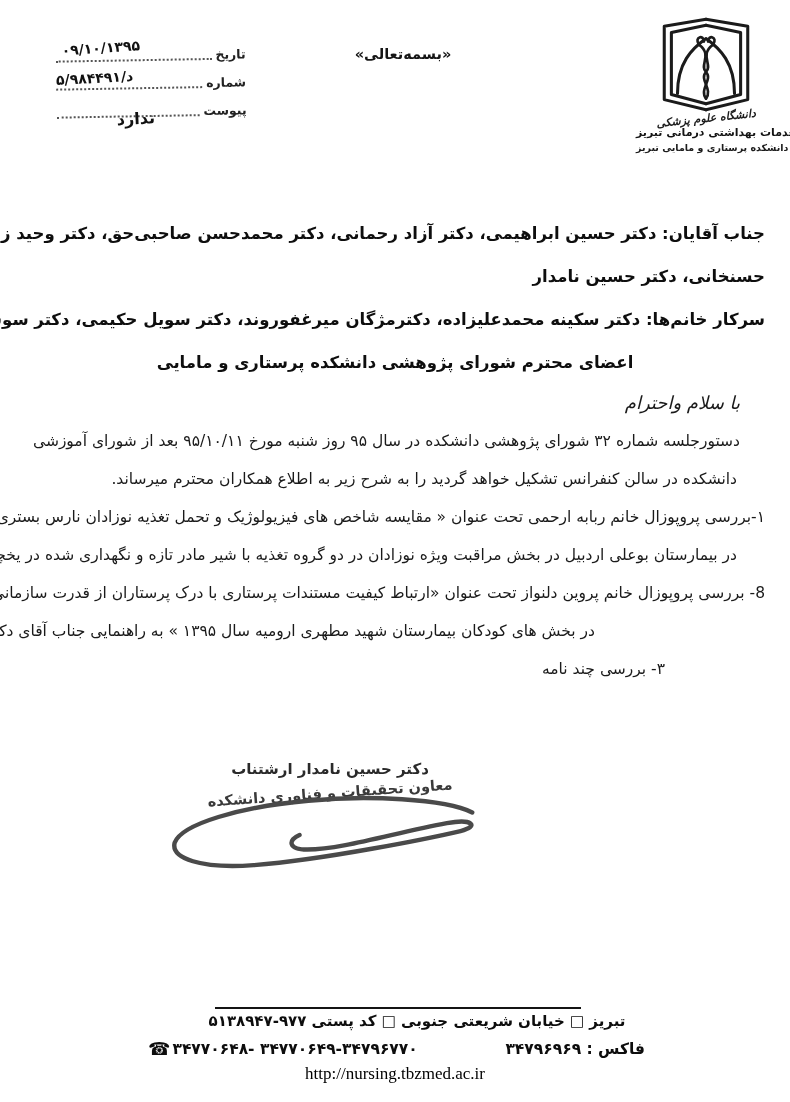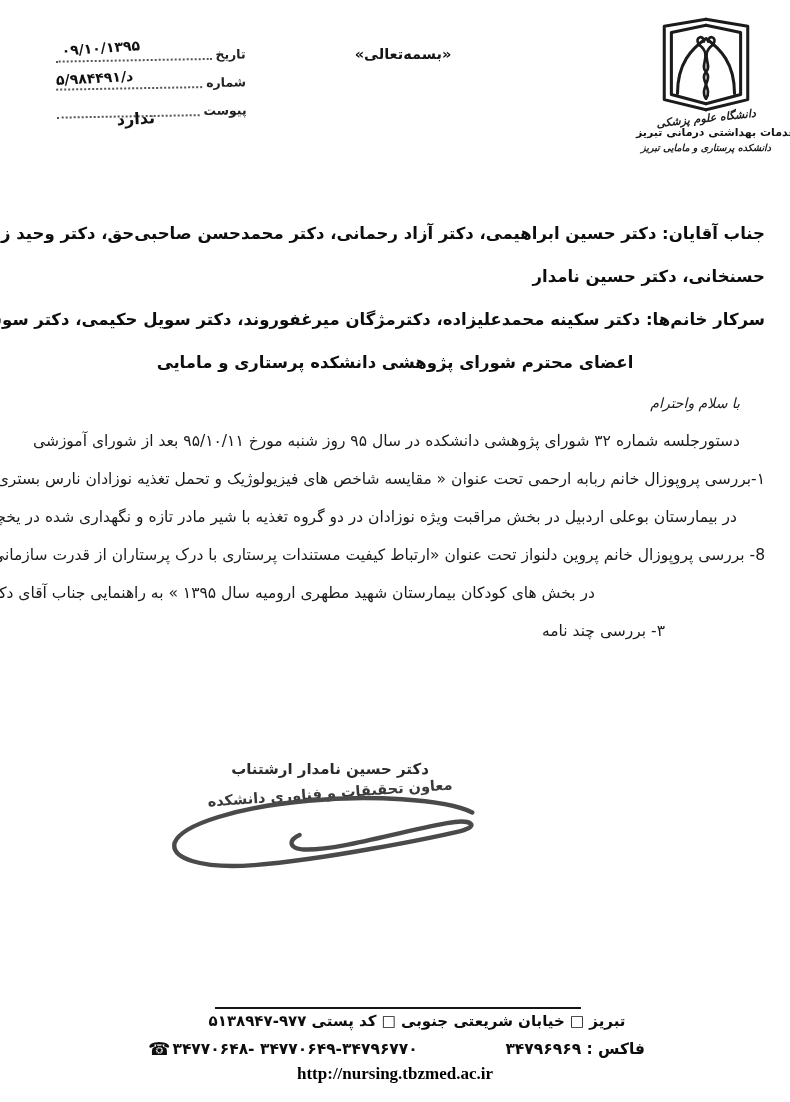--- a/index.html
+++ b/index.html
@@ -25,7 +25,7 @@
   .logo svg{display:block;margin:0 auto;}
   .logo-cap1{font-size:11px;font-style:italic;font-weight:600;color:#1c1c1c;transform:rotate(-6deg);margin-top:-4px;white-space:nowrap;}
   .logo-cap2{font-size:11px;font-weight:700;color:#141414;margin-top:1px;white-space:nowrap;}
-  .logo-cap3{font-size:9.5px;font-style:italic;font-weight:600;color:#1c1c1c;margin-top:3px;white-space:nowrap;}
+  .logo-cap3{font-size:9.5px;font-weight:600;color:#1c1c1c;margin-top:3px;white-space:nowrap;}
   
   .body{position:absolute;left:25px;right:25px;top:212px;direction:rtl;}
   .ln{height:38px;line-height:38px;text-align:right;font-size:15.5px;

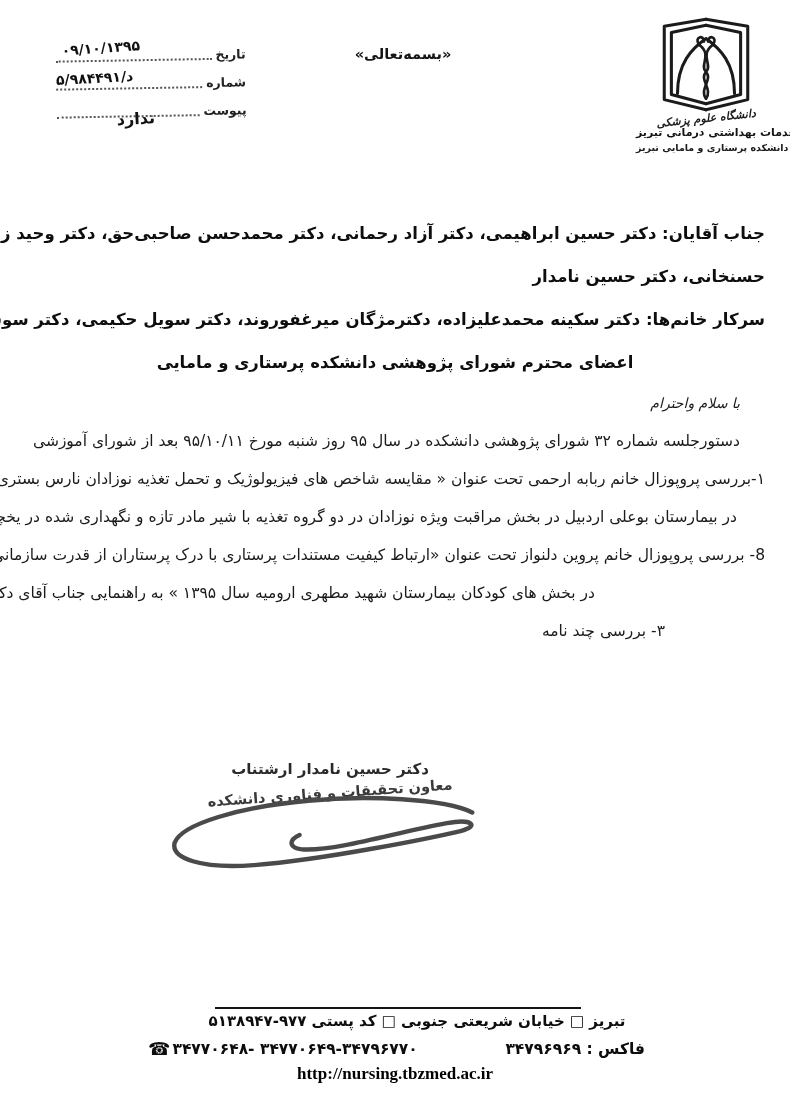--- a/index.html
+++ b/index.html
@@ -32,7 +32,7 @@
       white-space:nowrap;letter-spacing:-0.2px;color:#1a1a1a;}
   .ln-b{height:43px;line-height:43px;font-weight:bold;font-size:16.5px;color:#0e0e0e;}
   .ctr{text-align:center;}
-  .ital{font-style:italic;font-size:14px;}
+  .ital{font-style:italic;font-size:18px;}
   .pr25{padding-right:25px;}
   .pr28{padding-right:28px;}
   .pr100{padding-right:100px;}

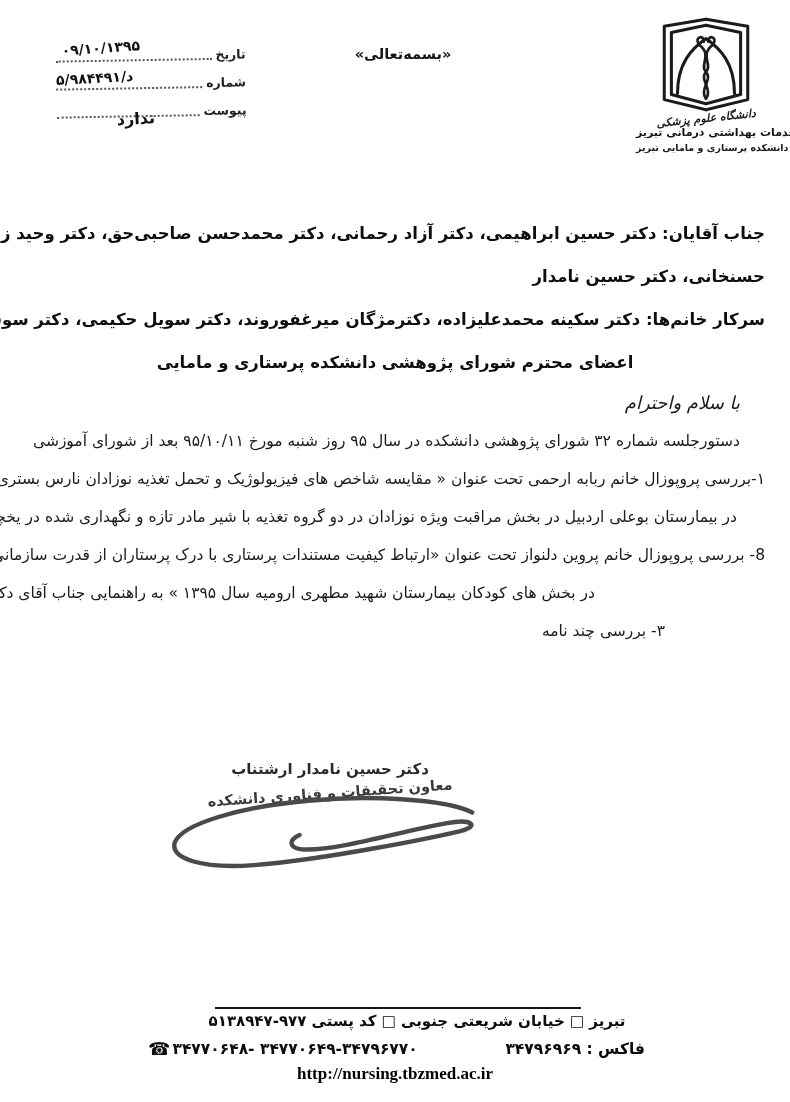--- a/index.html
+++ b/index.html
@@ -111,6 +111,7 @@
     <div class="ln ln-b ctr">اعضای محترم شورای پژوهشی دانشکده پرستاری و مامایی</div>
     <div class="ln ital pr25">با سلام واحترام</div>
     <div class="ln pr25">دستورجلسه شماره ۳۲ شورای پژوهشی دانشکده در سال ۹۵ روز شنبه مورخ ۹۵/۱۰/۱۱ بعد از شورای آموزشی</div>
+    <div class="ln pr28">دانشکده در سالن کنفرانس تشکیل خواهد گردید را به شرح زیر به اطلاع همکاران محترم میرساند.</div>
     <div class="ln">۱-بررسی پروپوزال خانم ربابه ارحمی تحت عنوان « مقایسه شاخص های فیزیولوژیک و تحمل تغذیه نوزادان نارس بستری</div>
     <div class="ln pr28">در بیمارستان بوعلی اردبیل  در بخش مراقبت ویژه نوزادان در دو گروه تغذیه با شیر مادر تازه و نگهداری شده در یخچال</div>
     <div class="ln">8- بررسی پروپوزال خانم پروین دلنواز تحت عنوان «ارتباط کیفیت مستندات پرستاری با درک پرستاران از قدرت سازمانی</div>

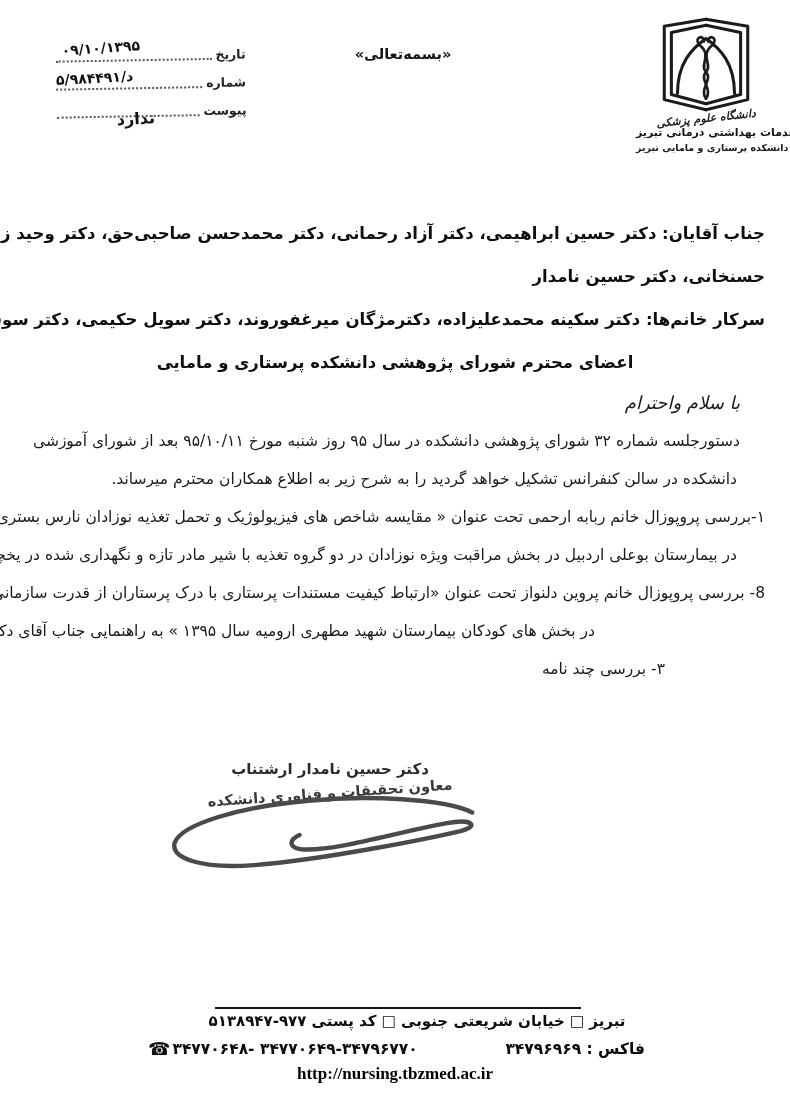--- a/index.html
+++ b/index.html
@@ -56,7 +56,7 @@
   .f-phone-nums{direction:ltr;unicode-bidi:isolate;letter-spacing:0.5px;}
   .f-fax{direction:rtl;unicode-bidi:isolate;}
   .f-url{position:absolute;left:0;right:0;top:1064px;text-align:center;
-     font-family:"Liberation Serif",serif;font-size:17px;font-weight:bold;color:#000;}
+     font-family:"Liberation Serif",serif;font-size:17px;font-weight:normal;color:#000;}
 </style>
 </head>
 <body>

